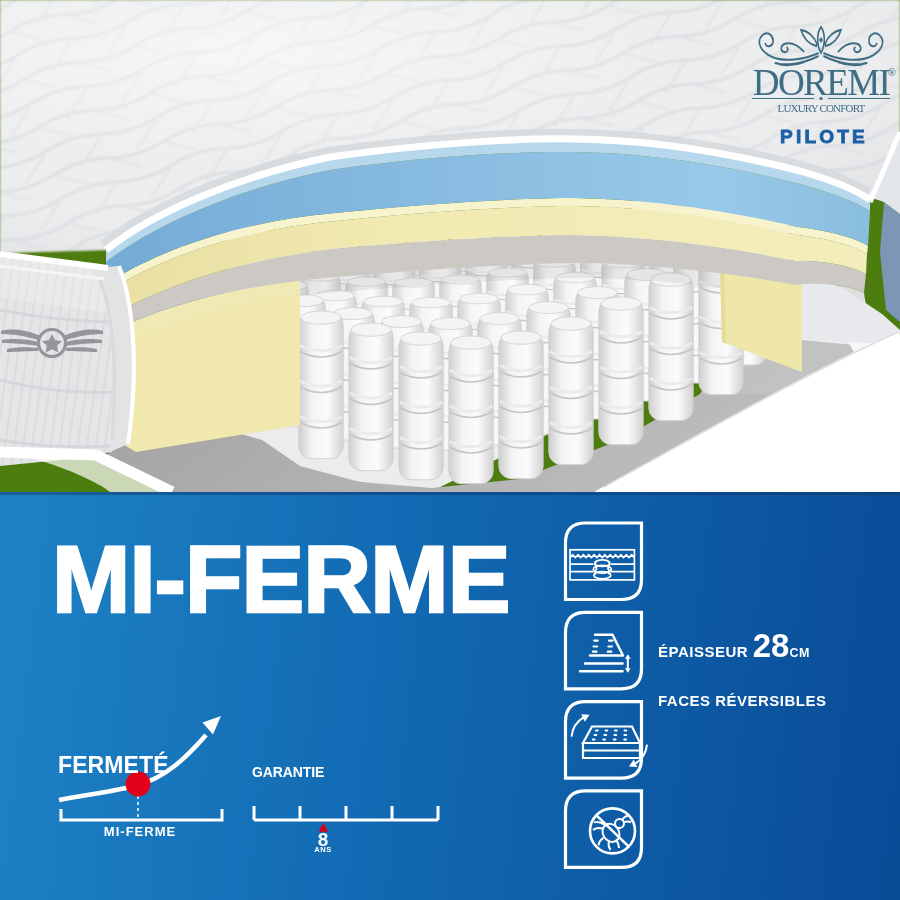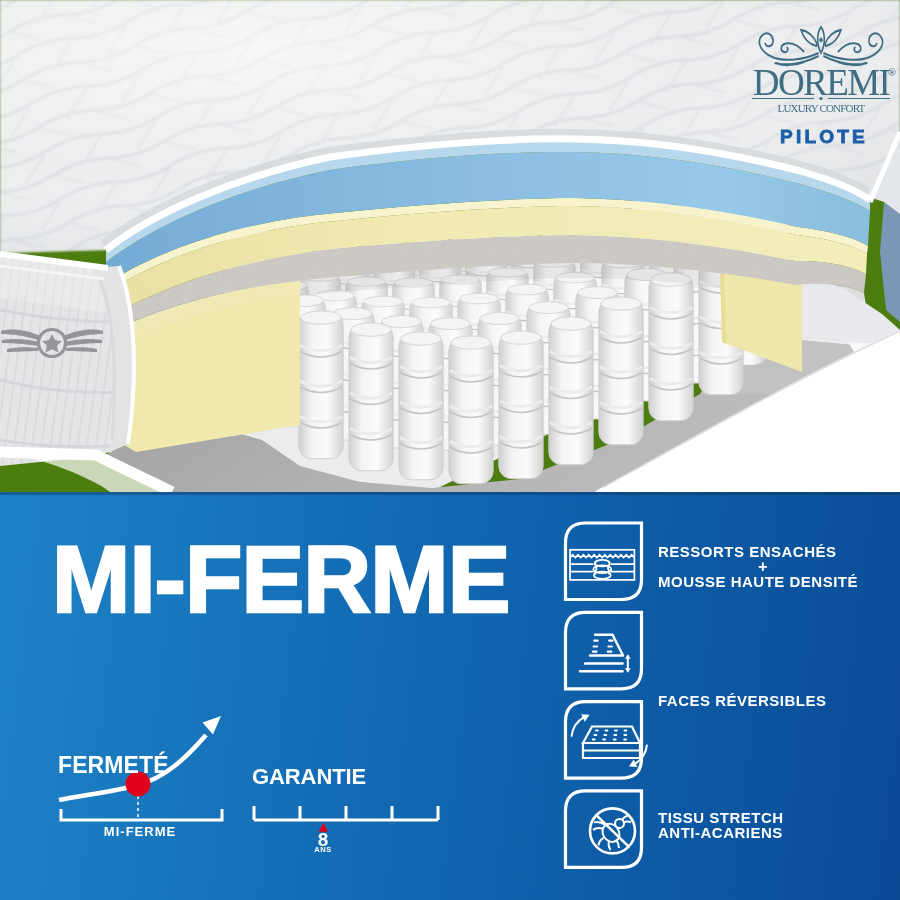--- a/index.html
+++ b/index.html
@@ -364,7 +364,6 @@
     </g>
   </svg>
 
-  <div class="icolabel" style="top:544px;">RESSORTS ENSACHÉS<br><span style="display:inline-block;width:100%;text-align:center;font-size:16.5px;line-height:15.2px;transform:translateX(5px);">+</span><br>MOUSSE HAUTE DENSITÉ</div>
 
 
   <div class="icolabel" style="top:693px;">FACES RÉVERSIBLES</div>

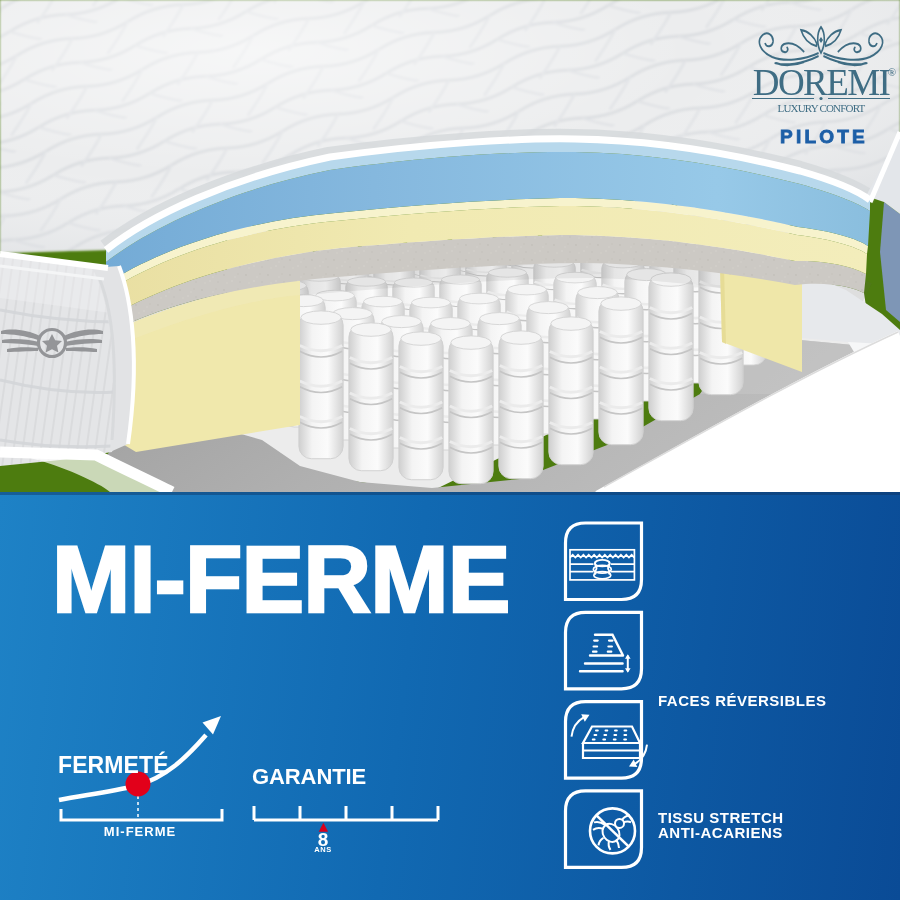--- a/index.html
+++ b/index.html
@@ -365,6 +365,7 @@
   </svg>
 
 
+  <div class="icolabel" style="top:638px;">ÉPAISSEUR <span style="font-size:33px;letter-spacing:0;">28</span><span style="font-size:12.5px;letter-spacing:0.5px;">CM</span></div>
 
   <div class="icolabel" style="top:693px;">FACES RÉVERSIBLES</div>
 

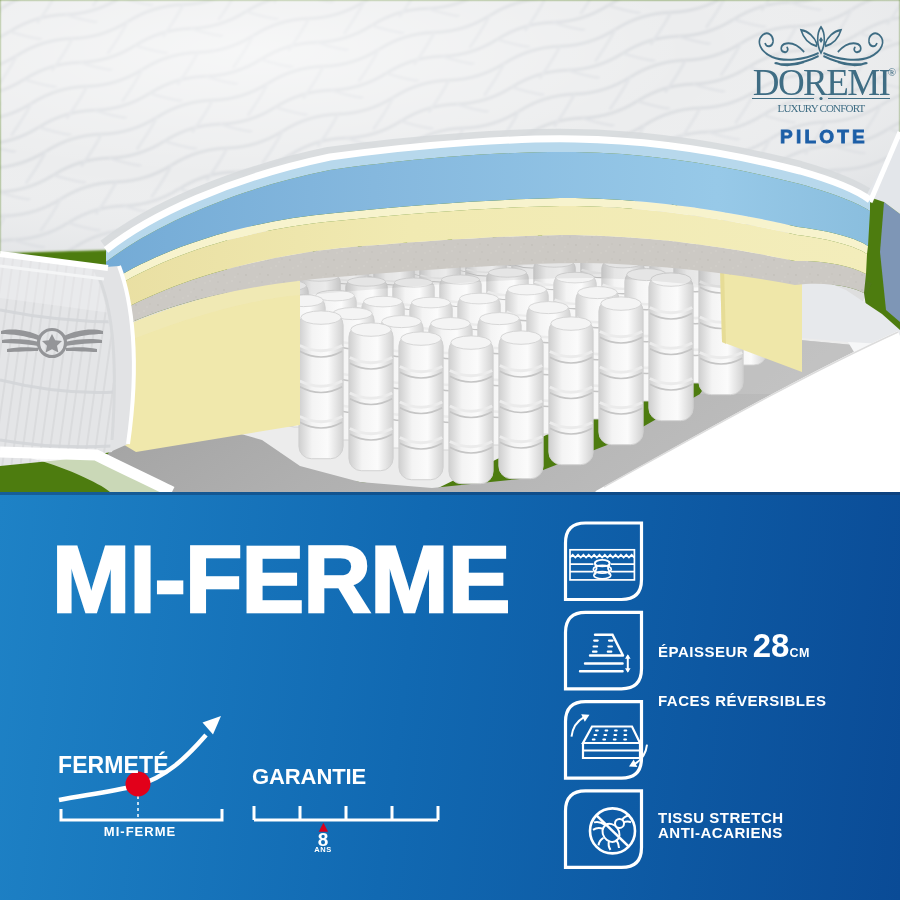--- a/index.html
+++ b/index.html
@@ -15,7 +15,7 @@
      letter-spacing:0.1px;color:#fff;}
   #mifsmall{position:absolute;left:75px;top:824px;width:130px;text-align:center;
      font-size:13px;font-weight:bold;letter-spacing:1px;color:#fff;}
-  #garantie{position:absolute;left:252px;top:764px;font-size:22px;font-weight:bold;
+  #garantie{position:absolute;left:252px;top:764px;font-size:14px;font-weight:bold;
      letter-spacing:-0.1px;color:#fff;text-align:right;}
   #ans8{position:absolute;left:293px;top:833px;width:60px;text-align:center;
      font-size:19px;font-weight:bold;color:#fff;line-height:13px;}

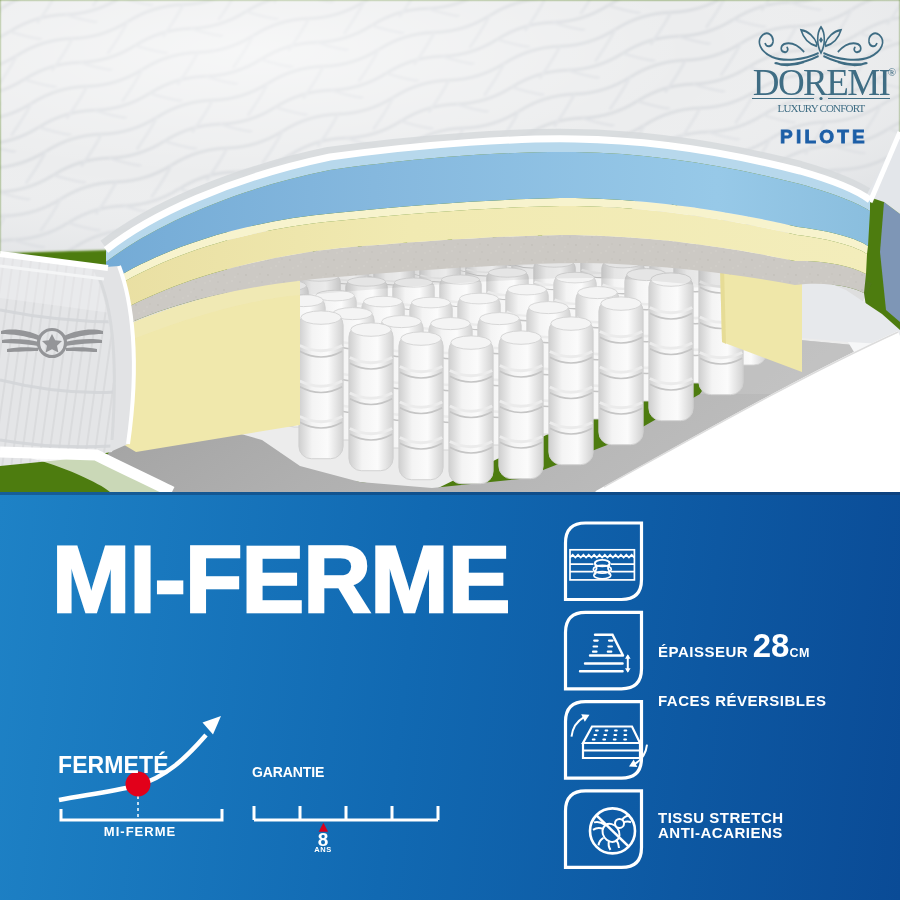--- a/index.html
+++ b/index.html
@@ -369,7 +369,6 @@
 
   <div class="icolabel" style="top:693px;">FACES RÉVERSIBLES</div>
 
-  <div class="icolabel" style="top:810px;">TISSU STRETCH<br>ANTI-ACARIENS</div>
 </div>
 
 </body></html>

